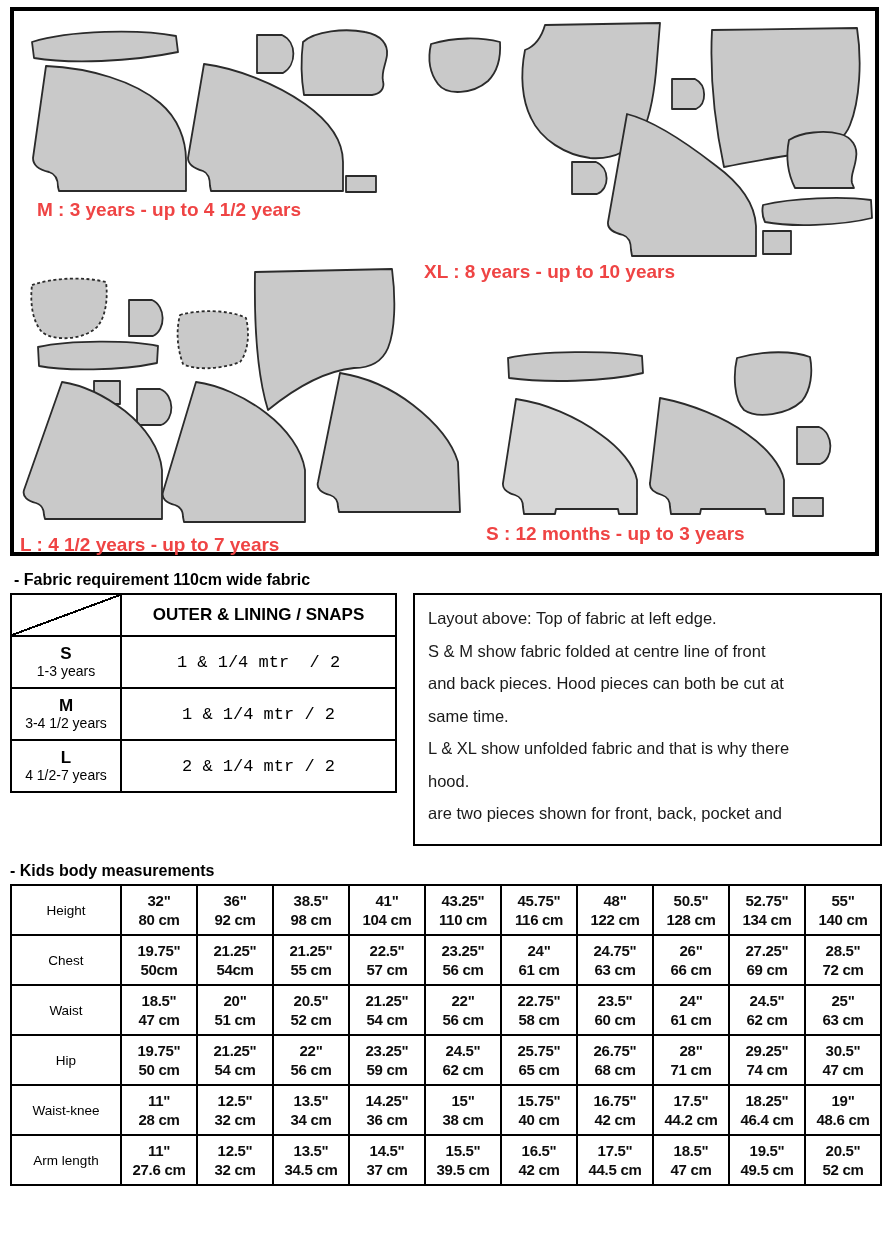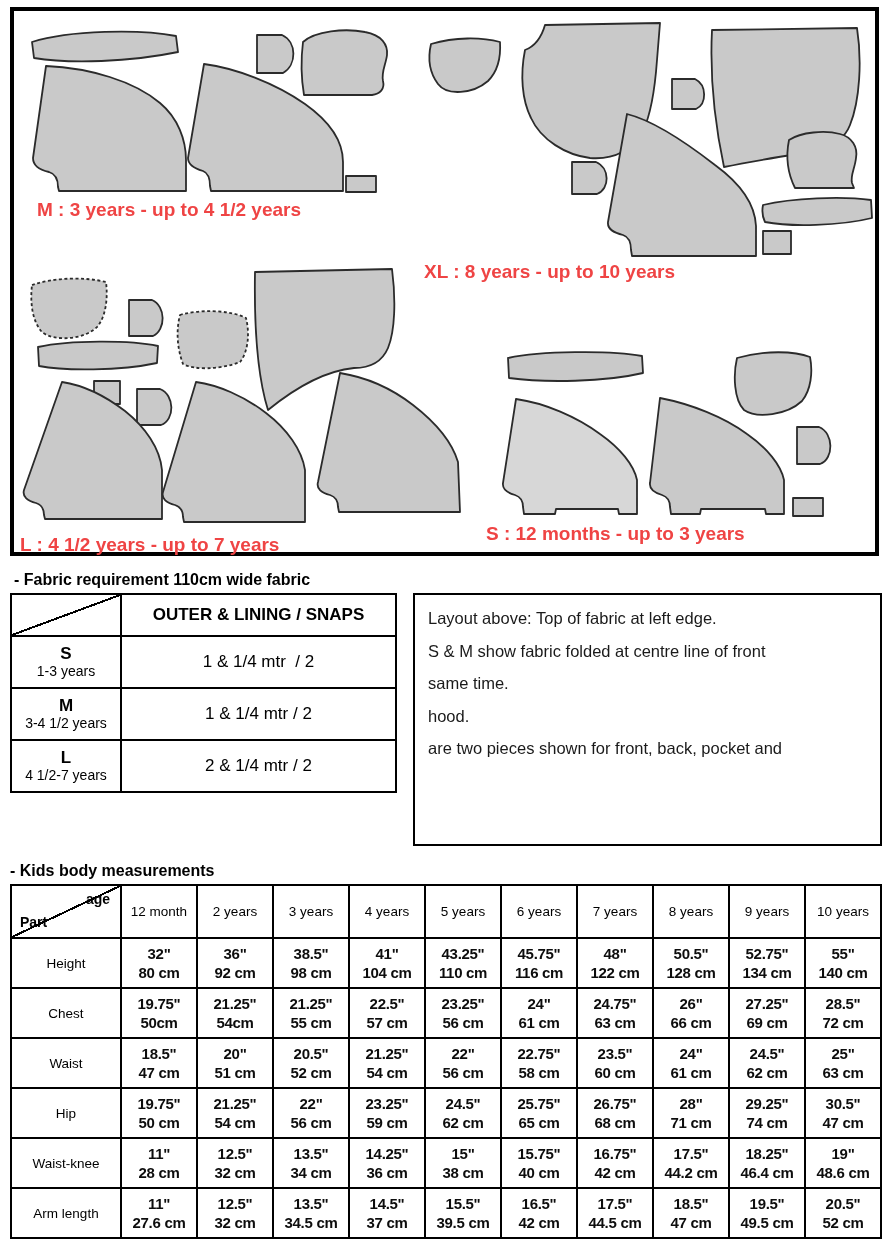--- a/index.html
+++ b/index.html
@@ -29,7 +29,7 @@
   .f-size-cell { text-align: center; }
   .f-size { font-weight: bold; font-size: 17px; line-height: 19px; }
   .f-age  { font-size: 14px; line-height: 17px; }
-  .f-value-cell { text-align: center; font-size: 17px; white-space: pre; }
+  .f-value-cell { text-align: center; font-size: 17px; white-space: pre; font-family: Liberation Mono, monospace; }
 
   
   .note-box { position: absolute; left: 413px; top: 593px; width: 469px; height: 253px;

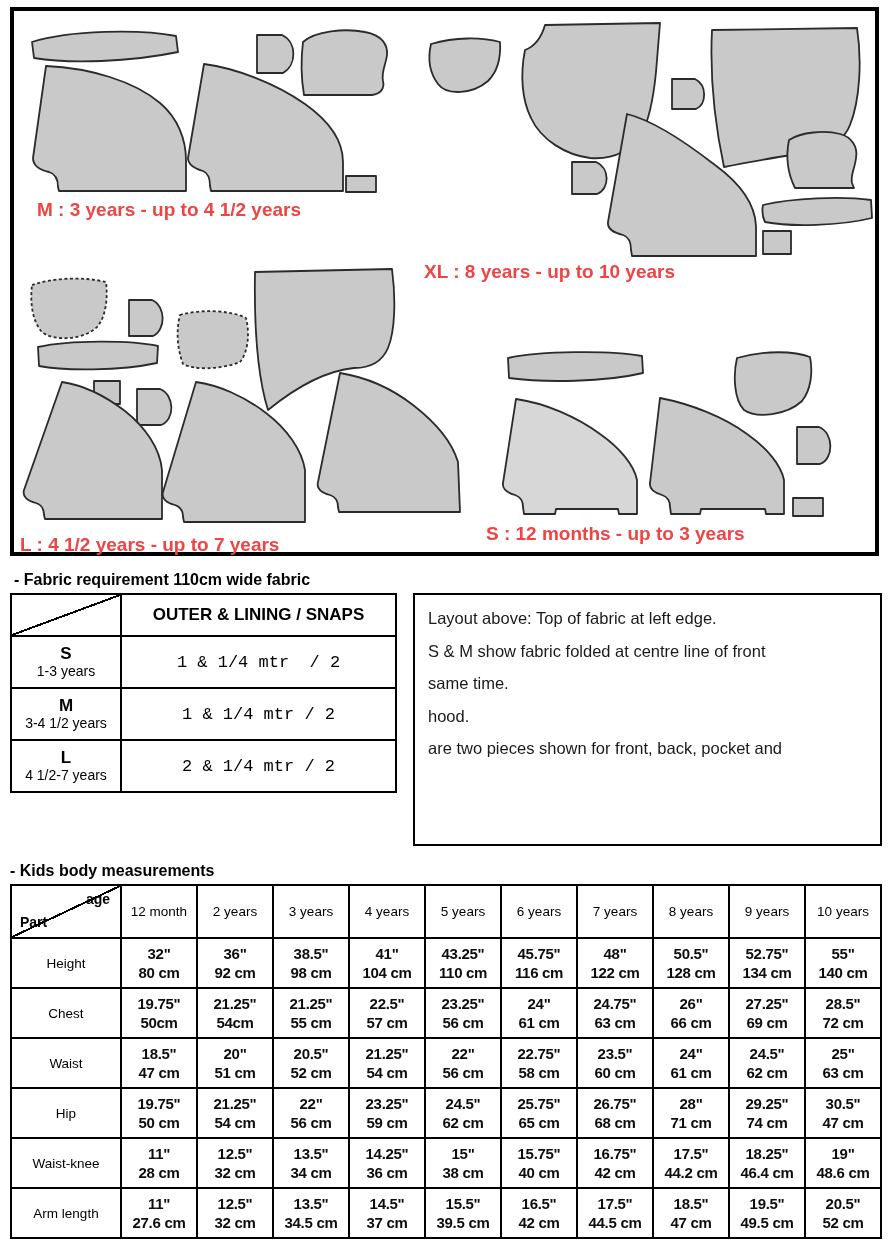--- a/index.html
+++ b/index.html
@@ -140,6 +140,7 @@
   <div class="note-box">
       <div class="note-line">Layout above: Top of fabric at left edge.</div>
       <div class="note-line">S &amp; M show fabric folded at centre line of front</div>
+      <div class="note-line">and back pieces. Hood pieces can both be cut at</div>
       <div class="note-line">same time.</div>
       <div class="note-line">hood.</div>
       <div class="note-line">are two pieces shown for front, back, pocket and</div>

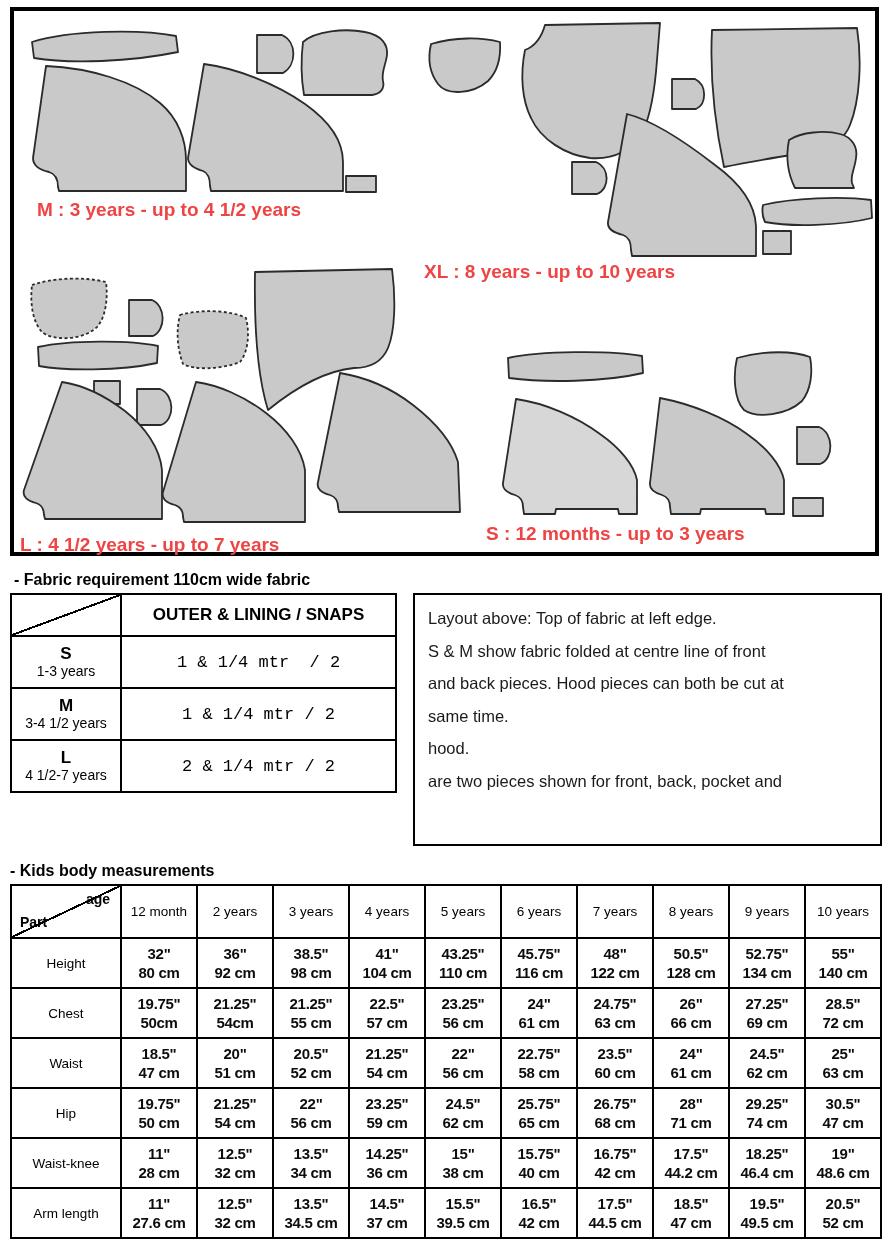--- a/index.html
+++ b/index.html
@@ -142,6 +142,7 @@
       <div class="note-line">S &amp; M show fabric folded at centre line of front</div>
       <div class="note-line">and back pieces. Hood pieces can both be cut at</div>
       <div class="note-line">same time.</div>
+      <div class="note-line">L &amp; XL  show unfolded fabric and that is why there</div>
       <div class="note-line">hood.</div>
       <div class="note-line">are two pieces shown for front, back, pocket and</div>
     </div>

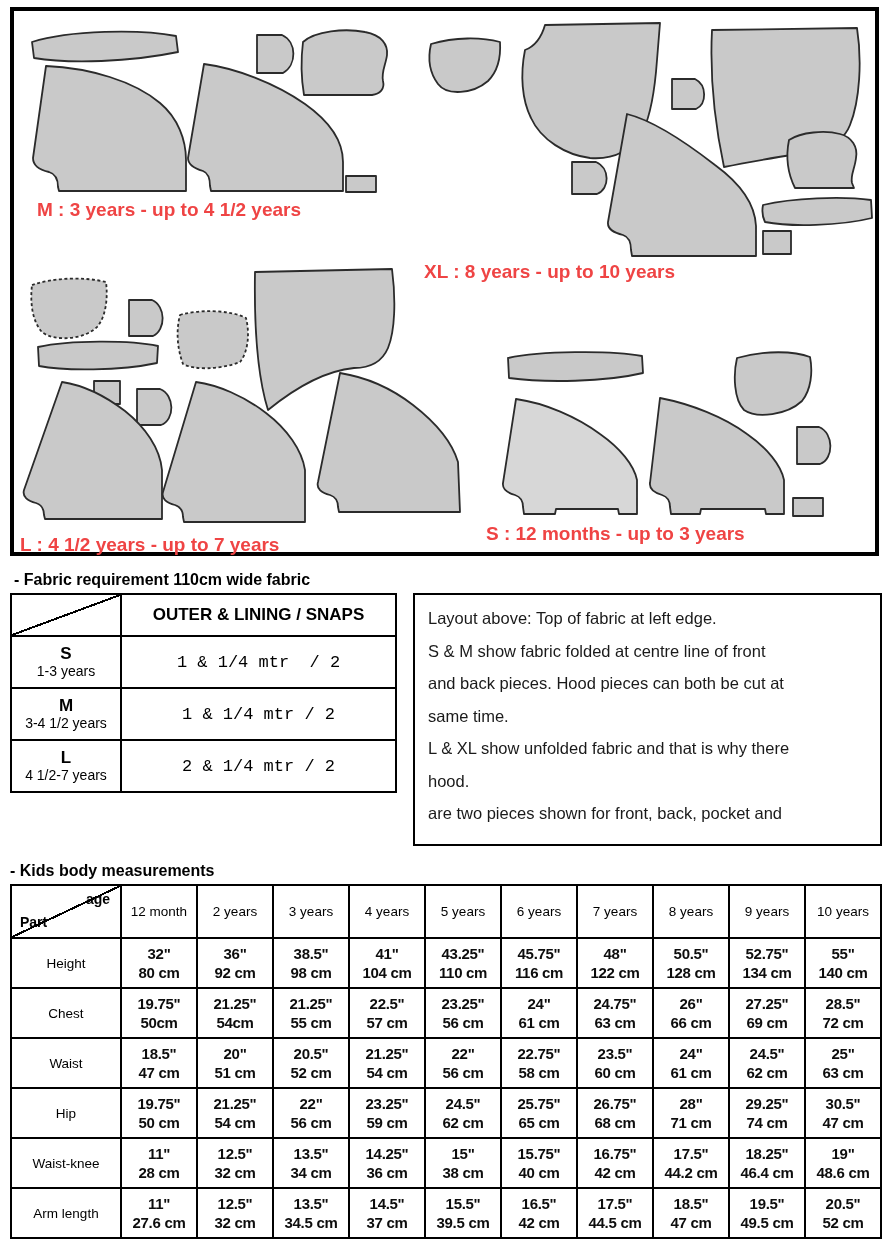--- a/index.html
+++ b/index.html
@@ -165,22 +165,6 @@
           <col style="width: 76px;">
         </colgroup>
       <tbody>
-          <tr class="m-head">
-            <td class="m-corner">
-              <span class="corner-age">age</span>
-              <span class="corner-part">Part</span>
-            </td>
-            <td class="m-agehead">12 month</td>
-            <td class="m-agehead">2 years</td>
-            <td class="m-agehead">3 years</td>
-            <td class="m-agehead">4 years</td>
-            <td class="m-agehead">5 years</td>
-            <td class="m-agehead">6 years</td>
-            <td class="m-agehead">7 years</td>
-            <td class="m-agehead">8 years</td>
-            <td class="m-agehead">9 years</td>
-            <td class="m-agehead">10 years</td>
-          </tr>
           <tr class="m-row">
             <td class="m-rowlabel">Height</td>
             <td class="m-cell">

